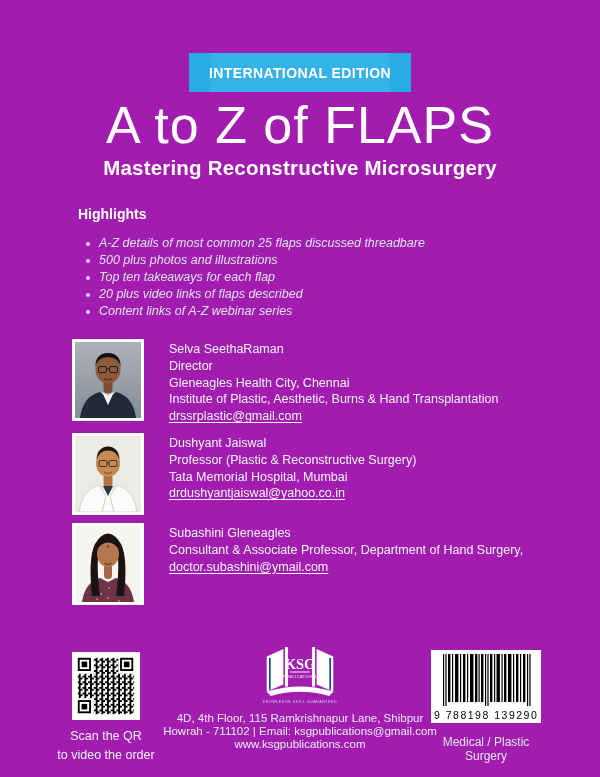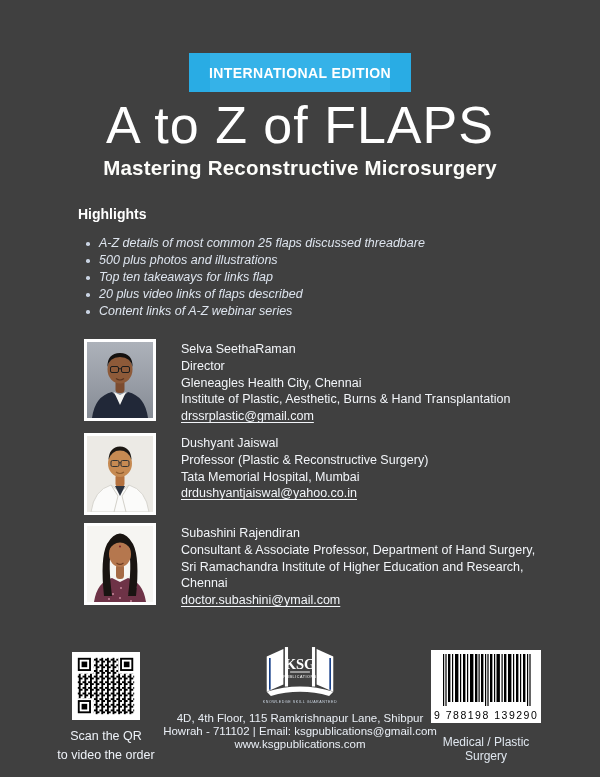--- a/index.html
+++ b/index.html
@@ -5,7 +5,7 @@
   html,body{margin:0;padding:0;background:#10306b;}
   .page{
     position:relative;width:600px;height:777px;overflow:hidden;
-    background:#404040;color:#fff;
+    background:#a21caf;color:#fff;
     font-family:"Liberation Sans","DejaVu Sans",sans-serif;
   }
   

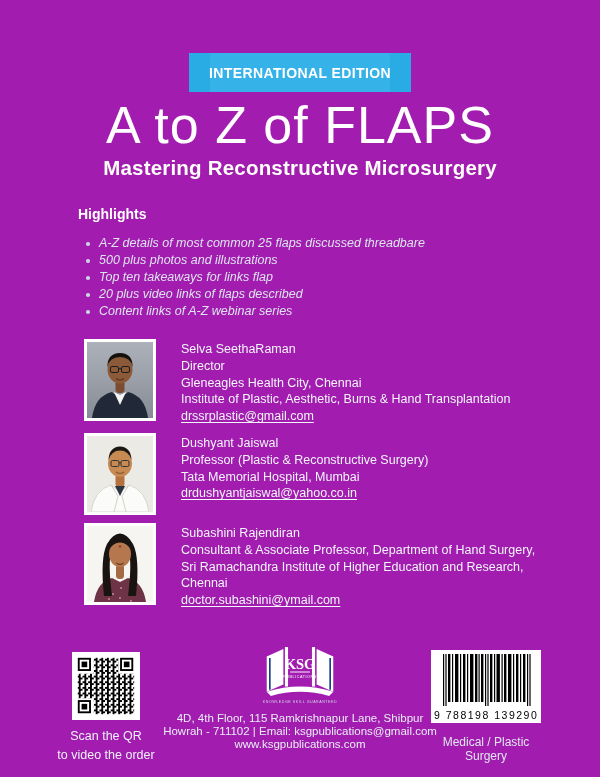--- a/index.html
+++ b/index.html
@@ -85,7 +85,7 @@
     <ul>
       <li>A-Z details of most common 25 flaps discussed threadbare</li>
       <li>500 plus photos and illustrations</li>
-      <li>Top ten takeaways for links flap</li>
+      <li>Top ten takeaways for each flap</li>
       <li>20 plus video links of flaps described</li>
       <li>Content links of A-Z webinar series</li>
     </ul>

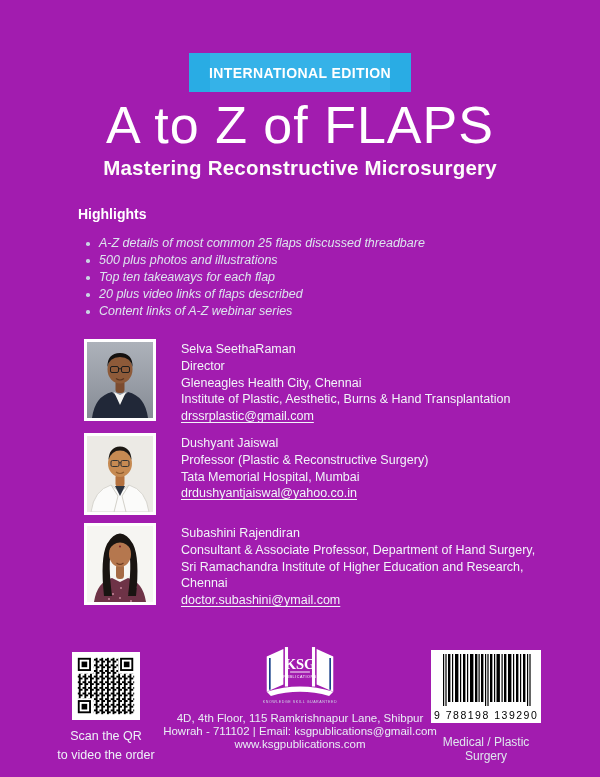--- a/index.html
+++ b/index.html
@@ -40,7 +40,7 @@
     background:#c9d3e2;
   }
   
-  .authors{position:absolute;left:84px;top:339px;right:40px;}
+  .authors{position:absolute;left:72px;top:339px;right:40px;}
   .author-row{display:flex;gap:25px;align-items:flex-start;margin-bottom:8px;}
   .photo{background:#fff;padding:3px;width:66px;height:76px;flex:0 0 auto;box-sizing:content-box;}
   .photo svg{display:block;}

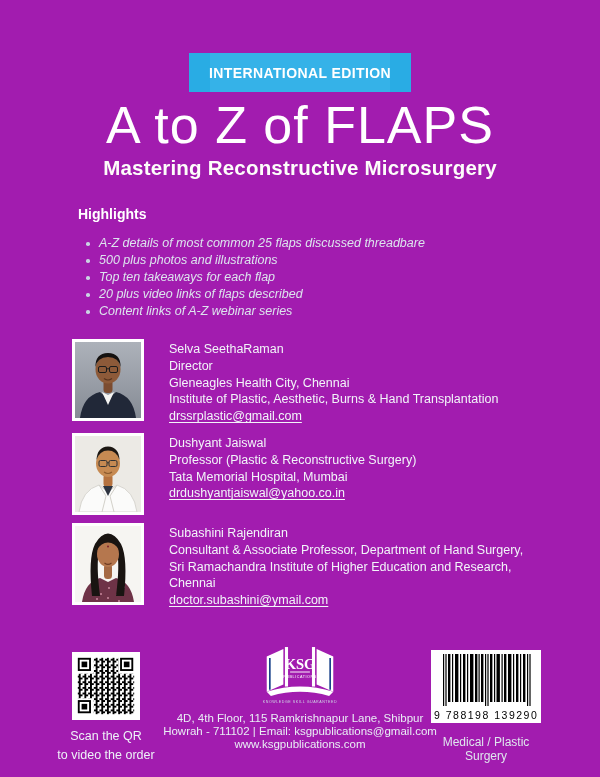--- a/index.html
+++ b/index.html
@@ -175,7 +175,7 @@
         </svg>
       </div>
       <div class="author-text">
-        <div>Subashini Rajendiran</div>
+        <div>Subashini Gleneagles</div>
         <div>Consultant &amp; Associate Professor, Department of Hand Surgery,</div>
         <div>Sri Ramachandra Institute of Higher Education and Research, Chennai</div>
         <div class="email">doctor.subashini@ymail.com</div>

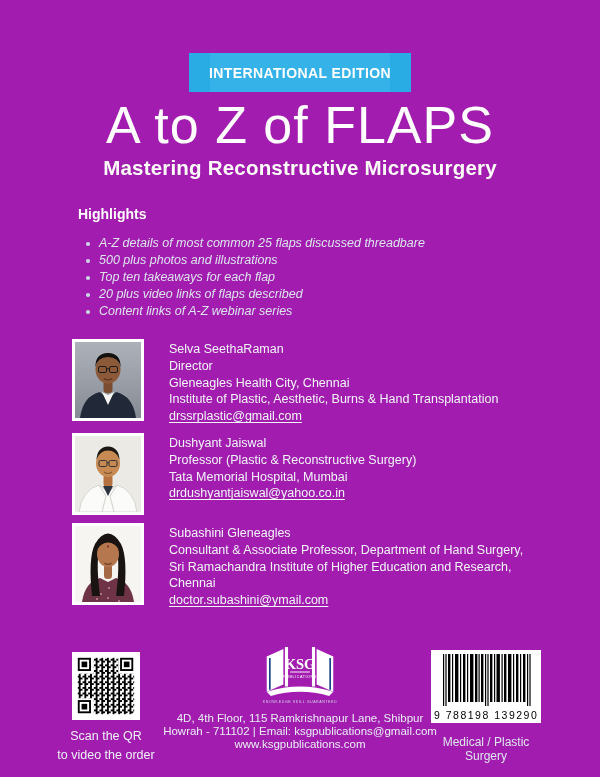--- a/index.html
+++ b/index.html
@@ -177,7 +177,6 @@
       <div class="author-text">
         <div>Subashini Gleneagles</div>
         <div>Consultant &amp; Associate Professor, Department of Hand Surgery,</div>
-        <div>Sri Ramachandra Institute of Higher Education and Research, Chennai</div>
         <div class="email">doctor.subashini@ymail.com</div>
       </div>
     </div>

